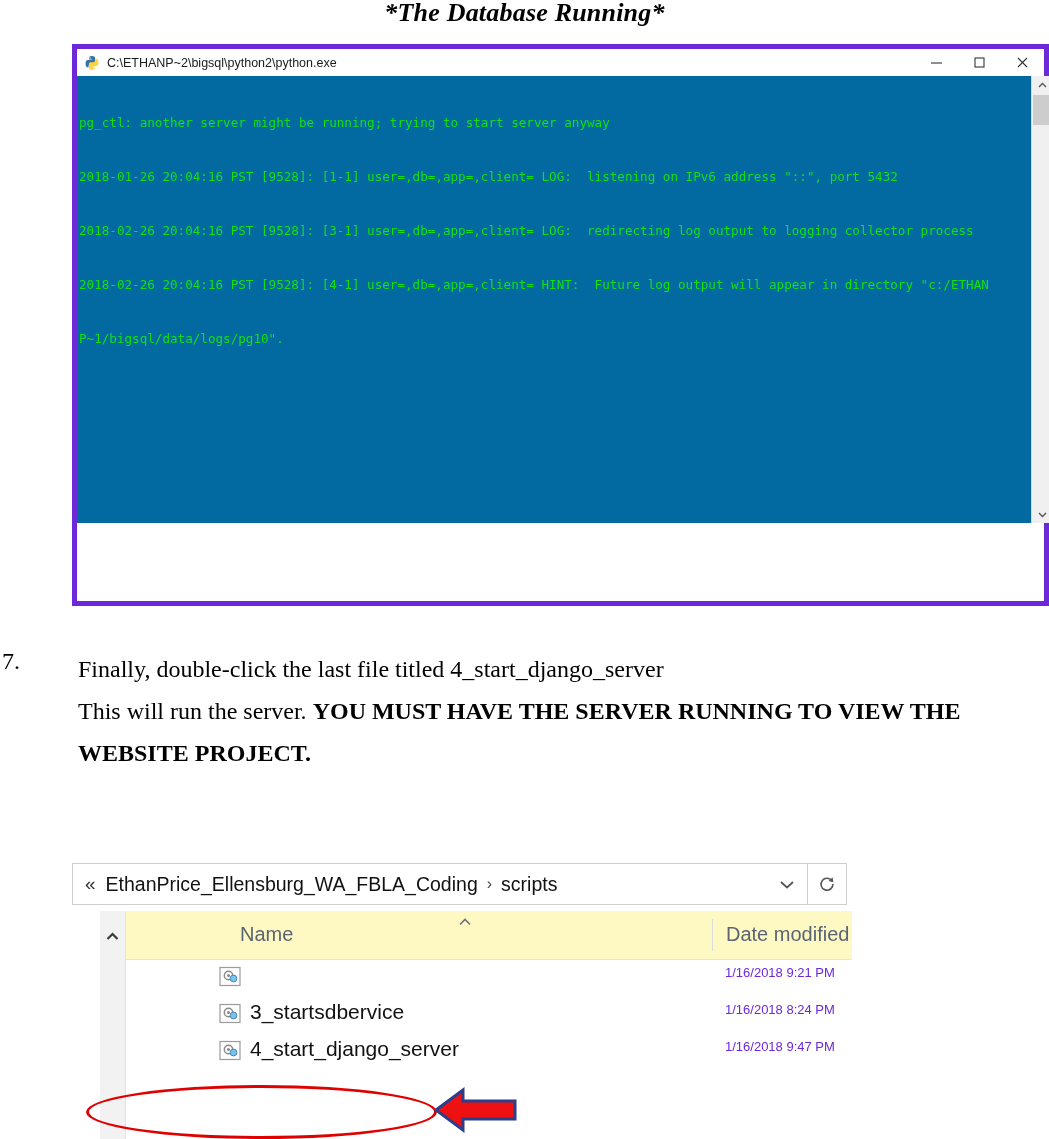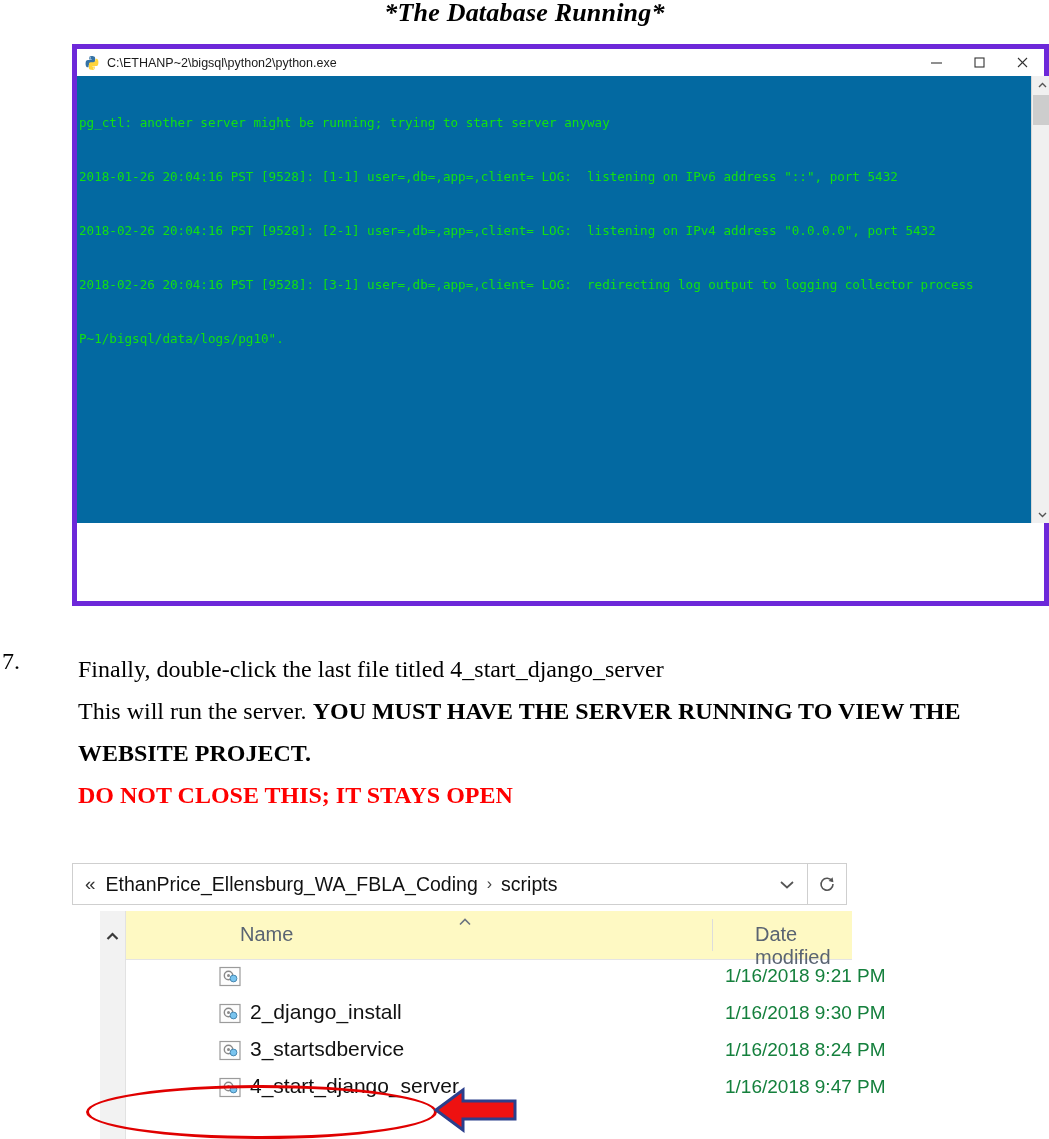--- a/index.html
+++ b/index.html
@@ -346,7 +346,6 @@
     <div class="term-text">
       <div class="term-line">pg_ctl: another server might be running; trying to start server anyway</div>
       <div class="term-line">2018-01-26 20:04:16 PST [9528]: [1-1] user=,db=,app=,client= LOG:  listening on IPv6 address "::", port 5432</div>
-      <div class="term-line">2018-02-26 20:04:16 PST [9528]: [2-1] user=,db=,app=,client= LOG:  listening on IPv4 address "0.0.0.0", port 5432</div>
       <div class="term-line">2018-02-26 20:04:16 PST [9528]: [3-1] user=,db=,app=,client= LOG:  redirecting log output to logging collector process</div>
       <div class="term-line">P~1/bigsql/data/logs/pg10".</div>
     </div>

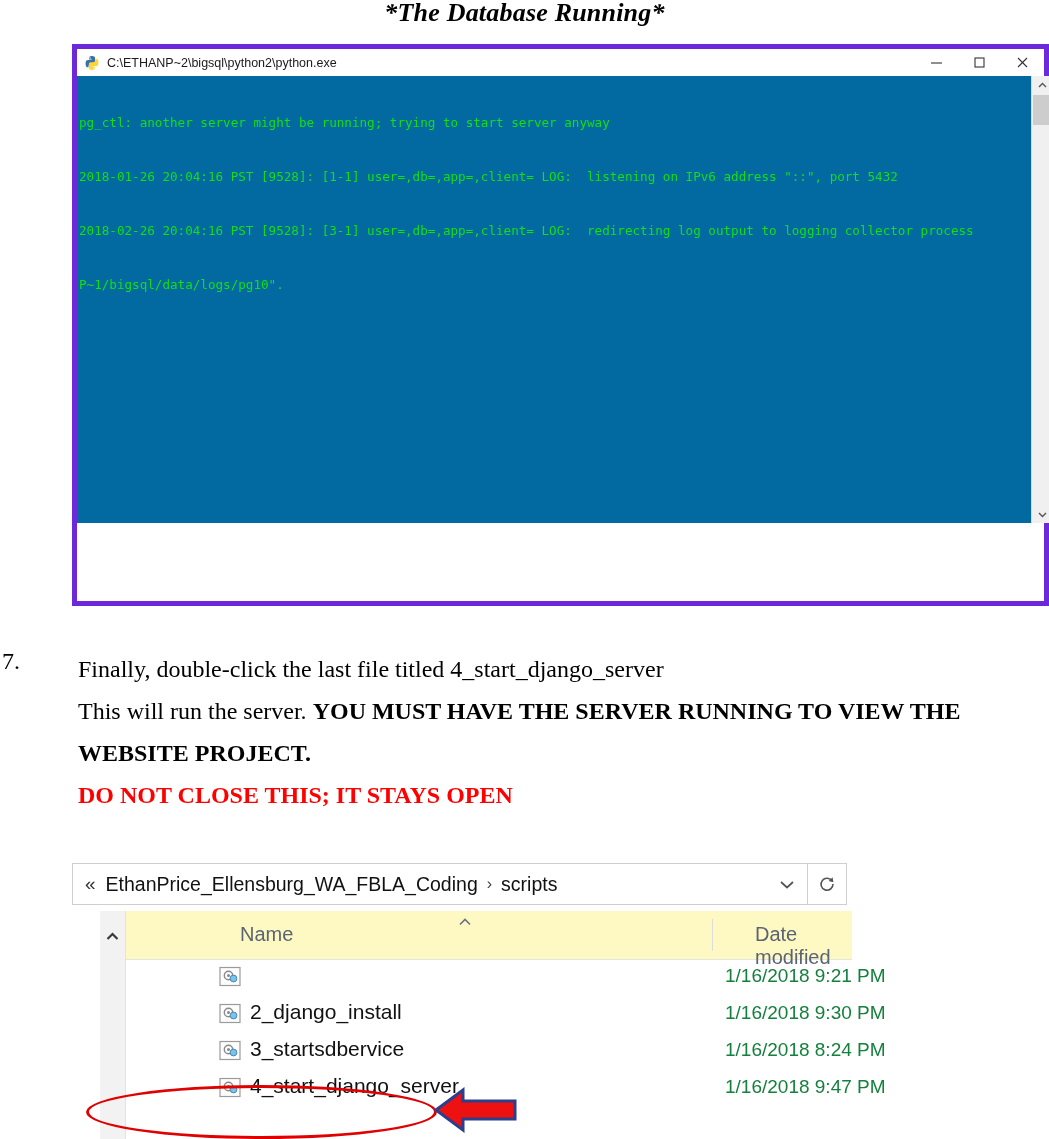--- a/index.html
+++ b/index.html
@@ -347,6 +347,7 @@
       <div class="term-line">pg_ctl: another server might be running; trying to start server anyway</div>
       <div class="term-line">2018-01-26 20:04:16 PST [9528]: [1-1] user=,db=,app=,client= LOG:  listening on IPv6 address "::", port 5432</div>
       <div class="term-line">2018-02-26 20:04:16 PST [9528]: [3-1] user=,db=,app=,client= LOG:  redirecting log output to logging collector process</div>
+      <div class="term-line">2018-02-26 20:04:16 PST [9528]: [4-1] user=,db=,app=,client= HINT:  Future log output will appear in directory "c:/ETHAN</div>
       <div class="term-line">P~1/bigsql/data/logs/pg10".</div>
     </div>
 

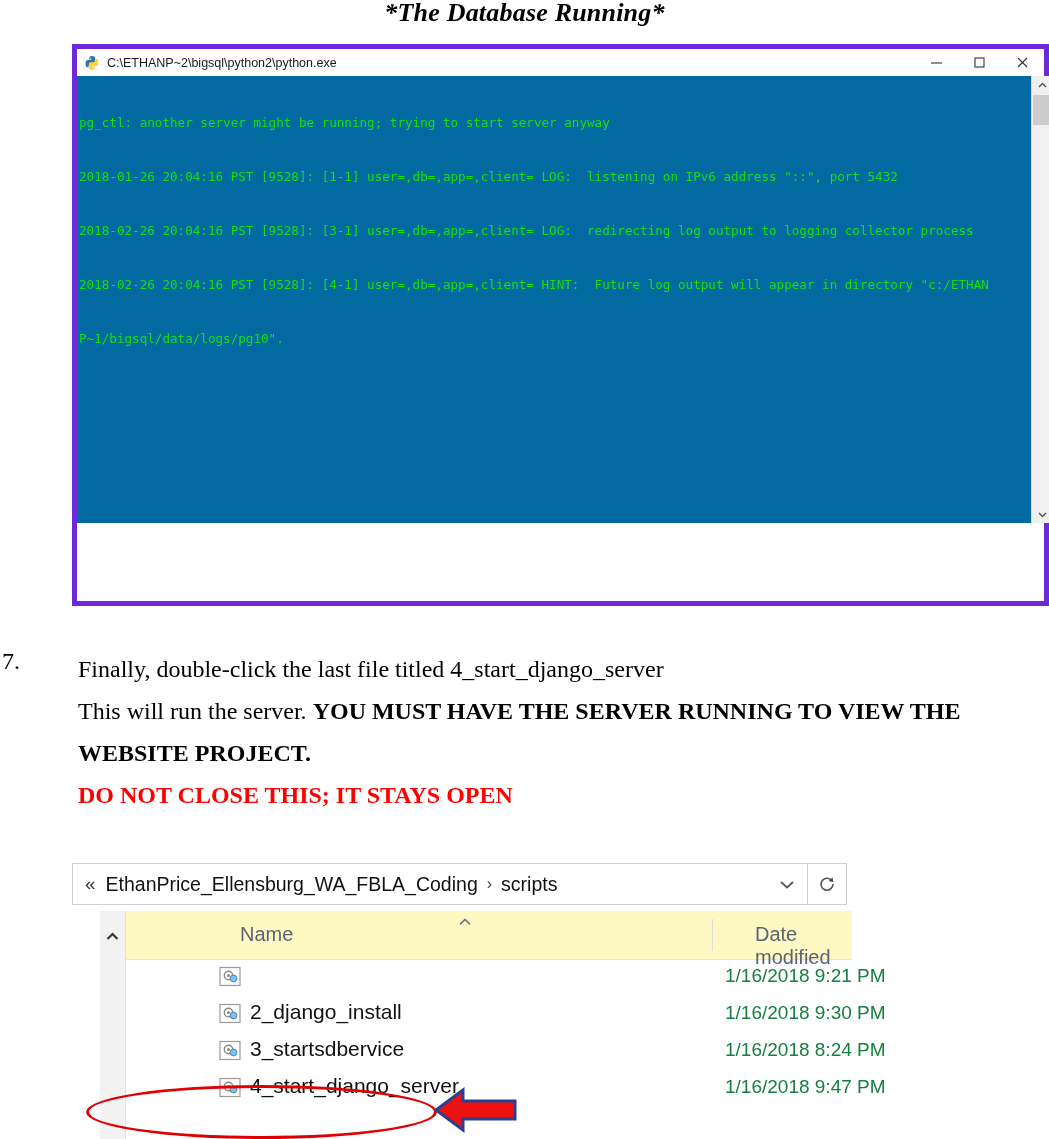--- a/index.html
+++ b/index.html
@@ -372,7 +372,6 @@
   <div class="instr-body">
     <span>Finally, double-click the last file titled 4_start_django_server</span><br>
     <span>This will run the server. </span><span class="b">YOU MUST HAVE THE SERVER RUNNING TO VIEW THE WEBSITE PROJECT.</span><br>
-    <span class="red">DO NOT CLOSE THIS; IT STAYS OPEN</span>
   </div>
 </div>
 

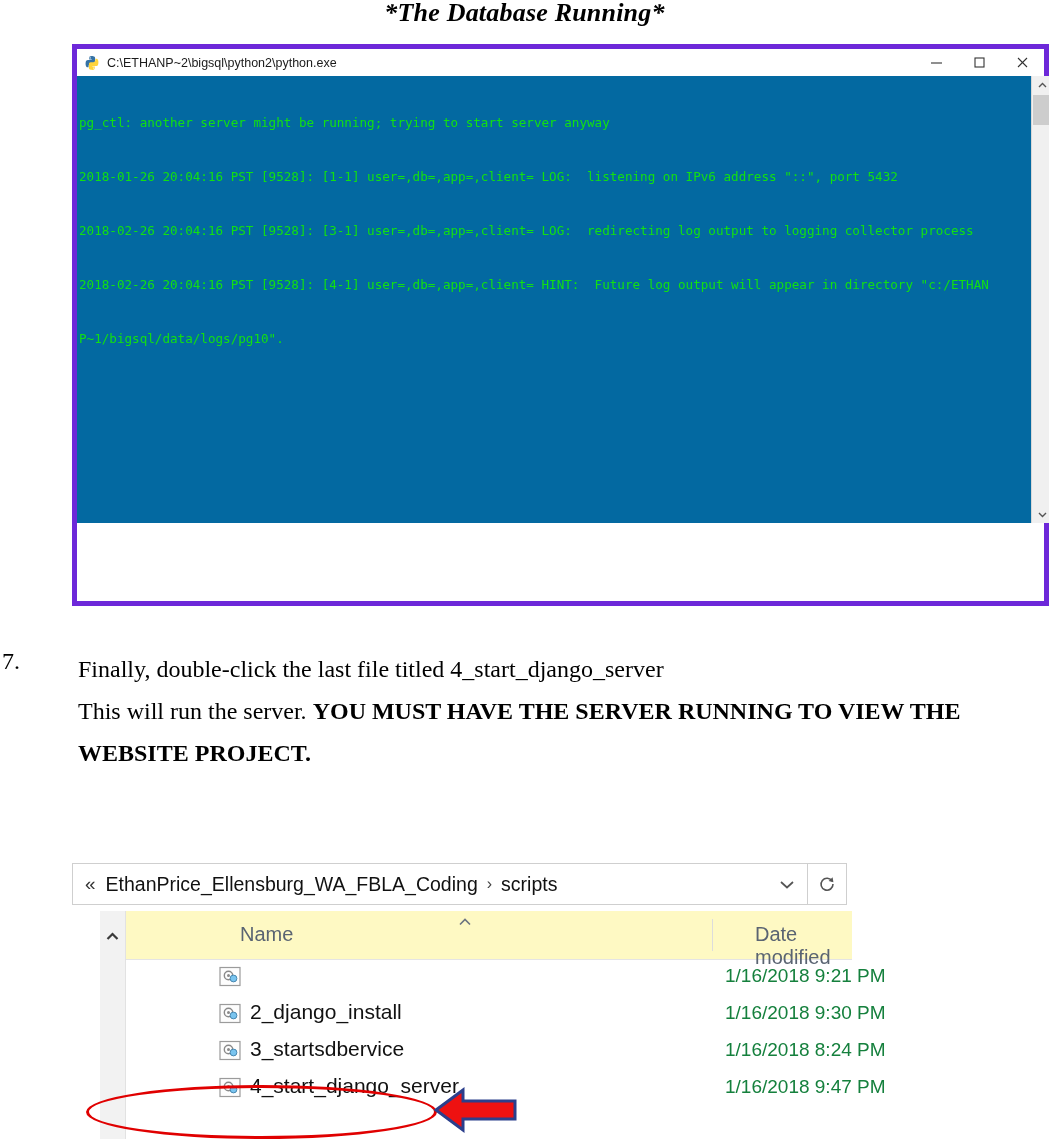--- a/index.html
+++ b/index.html
@@ -251,7 +251,6 @@
     font-family: "Liberation Sans", sans-serif;
     font-size: 20px;
     color: #5a6472;
-    margin-left: 29px;
   }
 
   .rows {

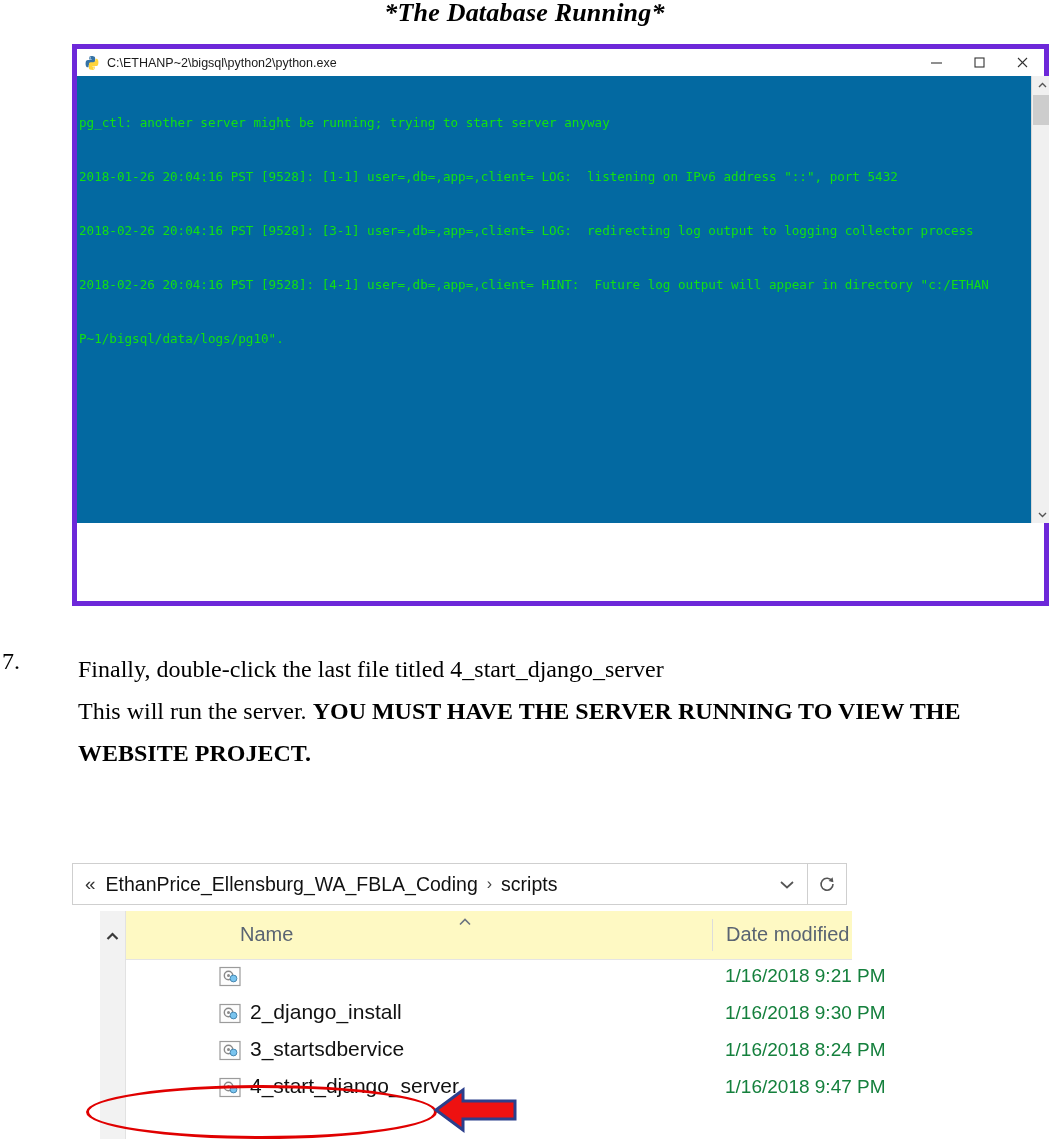--- a/index.html
+++ b/index.html
@@ -281,8 +281,8 @@
     position: absolute;
     left: 599px; top: 6px;
     font-family: "Liberation Sans", sans-serif;
-    font-size: 19px;
-    color: #15803d;
+    font-size: 13px;
+    color: #6d28d9;
     white-space: nowrap;
     text-align: center;
   }

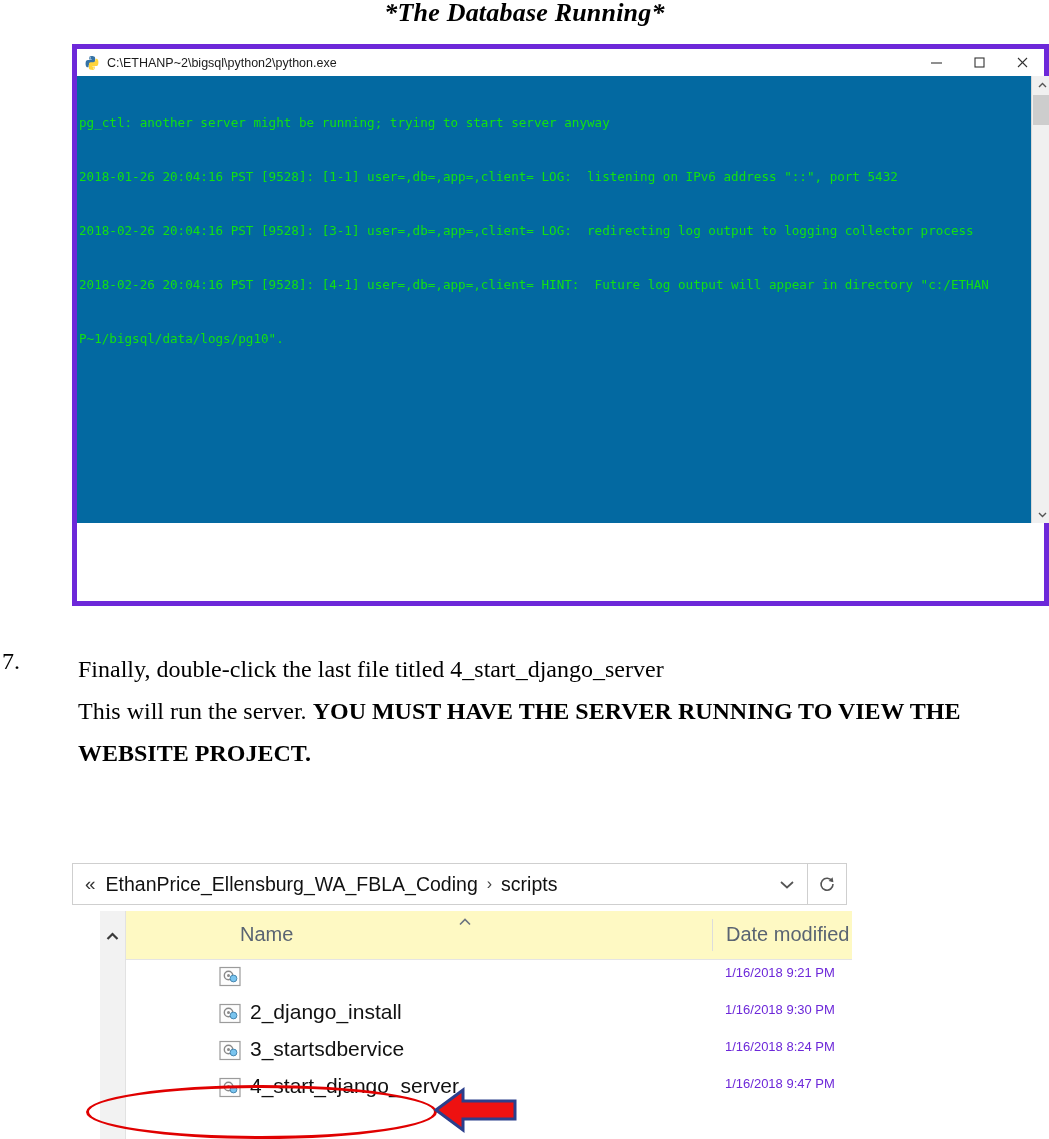--- a/index.html
+++ b/index.html
@@ -431,6 +431,7 @@
         <span class="file-date">1/16/2018 9:21 PM</span>
       </div>
 
+
       <div class="row">
         <span class="file-icon">
           <svg width="23" height="21" viewBox="0 0 23 21">
@@ -440,8 +441,8 @@
             <circle cx="14.5" cy="12.5" r="3.4" fill="#79c4ef" stroke="#3f7fa8" stroke-width="0.9"></circle>
           </svg>
         </span>
-        <span class="file-name">2_django_install</span>
-        <span class="file-date">1/16/2018 9:30 PM</span>
+        <span class="file-name">3_startsdbervice</span>
+        <span class="file-date">1/16/2018 8:24 PM</span>
       </div>
 
       <div class="row">
@@ -453,19 +454,6 @@
             <circle cx="14.5" cy="12.5" r="3.4" fill="#79c4ef" stroke="#3f7fa8" stroke-width="0.9"></circle>
           </svg>
         </span>
-        <span class="file-name">3_startsdbervice</span>
-        <span class="file-date">1/16/2018 8:24 PM</span>
-      </div>
-
-      <div class="row">
-        <span class="file-icon">
-          <svg width="23" height="21" viewBox="0 0 23 21">
-            <rect x="1" y="1.5" width="20" height="18" fill="#fdfdfd" stroke="#9b9b9b" stroke-width="1.2"></rect>
-            <circle cx="9.5" cy="9.5" r="4.2" fill="none" stroke="#8a8a8a" stroke-width="1.4"></circle>
-            <circle cx="9.5" cy="9.5" r="1.5" fill="#8a8a8a"></circle>
-            <circle cx="14.5" cy="12.5" r="3.4" fill="#79c4ef" stroke="#3f7fa8" stroke-width="0.9"></circle>
-          </svg>
-        </span>
         <span class="file-name">4_start_django_server</span>
         <span class="file-date">1/16/2018 9:47 PM</span>
       </div>

